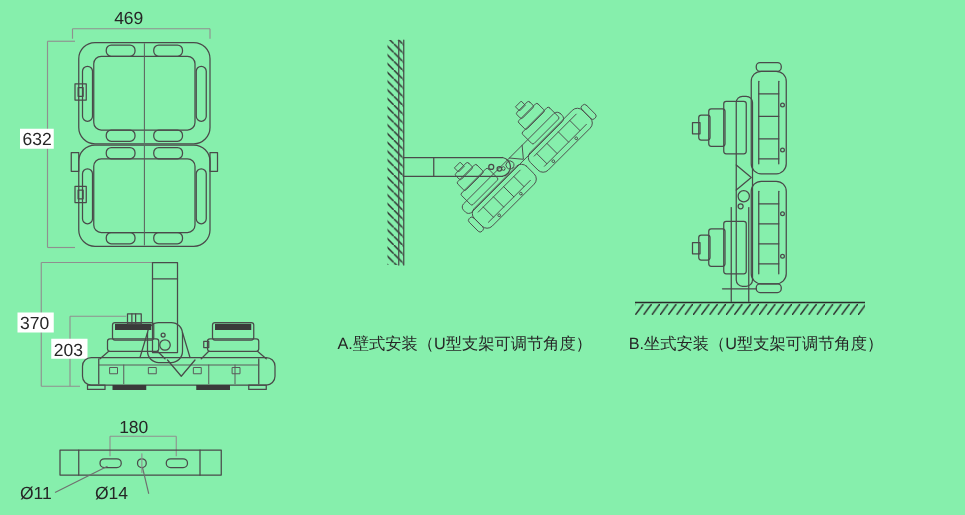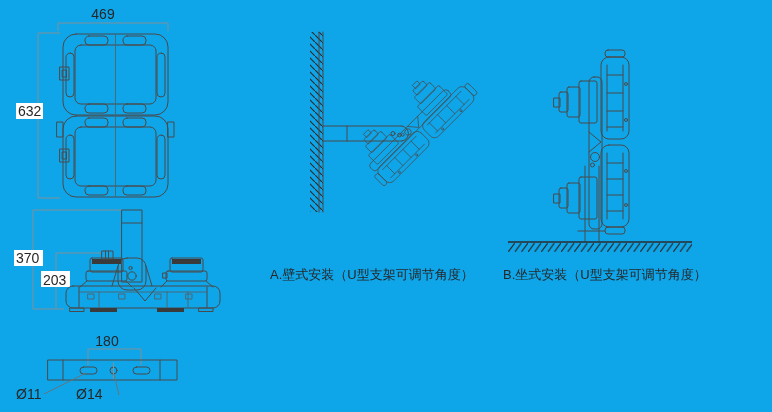--- a/index.html
+++ b/index.html
@@ -3,7 +3,7 @@
 <meta charset="utf-8">
 <style>
   html,body{margin:0;padding:0;background:#ffffff;}
-  #stage{position:relative;width:772px;height:412px;background:#0ea5e9;overflow:hidden;
+  #stage{position:relative;width:772px;height:412px;background:#86efac;overflow:hidden;
          font-family:"Liberation Sans","DejaVu Sans",sans-serif;}
   svg{display:block;}
   .ln{stroke:#4a4a4a;stroke-width:1;fill:none;stroke-linecap:round;stroke-linejoin:round;}

